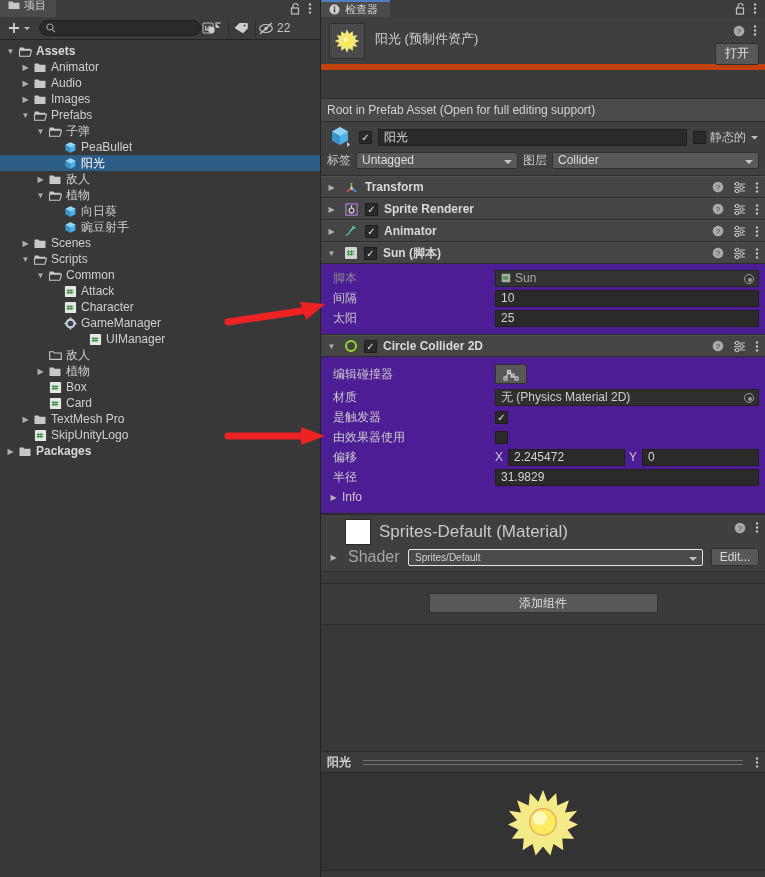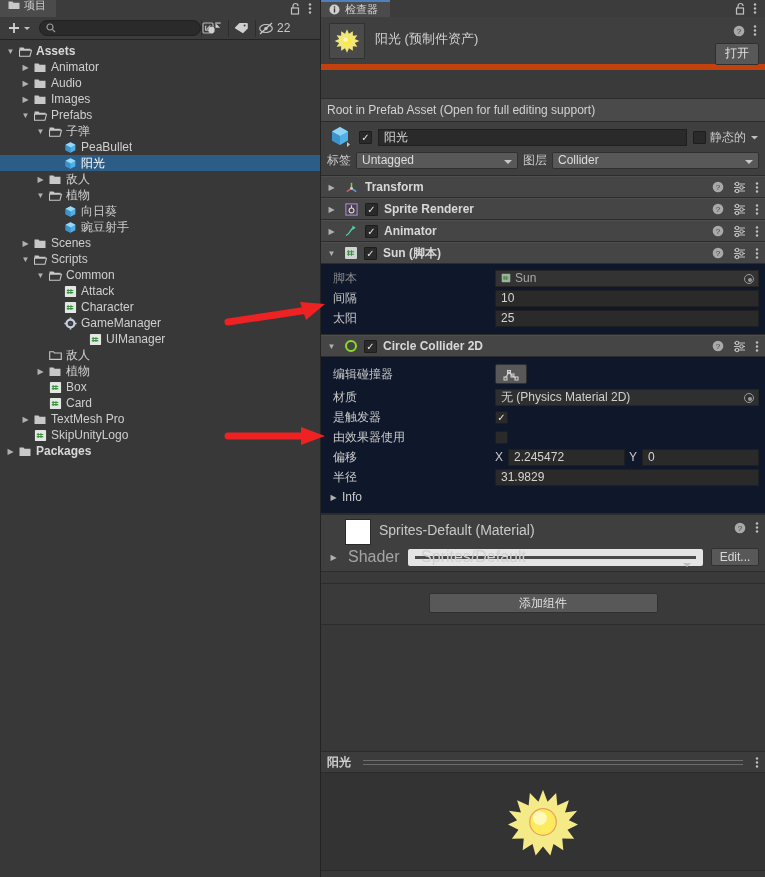--- a/index.html
+++ b/index.html
@@ -149,7 +149,7 @@
   }
   .comp-header .title { font-weight: bold; font-size: 12px; color: #d8d8d8; }
   .comp-right { margin-left: auto; display: flex; align-items: center; gap: 9px; }
-  .comp-body { background: #0f172a; border-bottom: 1px solid #2c2c2c; padding: 4px 6px 6px 6px; }
+  .comp-body { background: #4c1d95; border-bottom: 1px solid #2c2c2c; padding: 4px 6px 6px 6px; }
   .prow { display: flex; align-items: center; height: 20px; gap: 0; }
   .prow .plab { width: 168px; flex: 0 0 168px; font-size: 12px; color: #c9c9c9; padding-left: 6px;}
   .prow .plab.dim { color: #8a8a8a; }

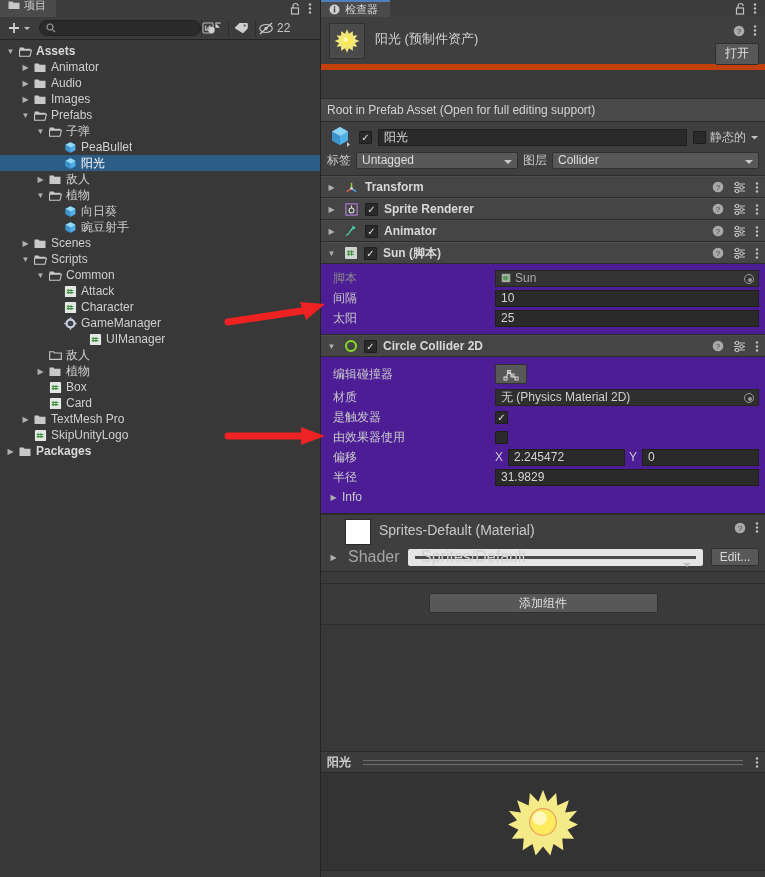--- a/index.html
+++ b/index.html
@@ -184,7 +184,7 @@
   .mat-block { background: #3f3f3f; border-top: 1px solid #2c2c2c; border-bottom: 1px solid #2c2c2c; padding: 4px 6px 5px 6px; }
   .mat-row1 { display: flex; align-items: flex-start; gap: 8px; }
   .mat-swatch { width: 26px; height: 26px; background: #ffffff; border: 1px solid #2a2a2a; flex: 0 0 26px; margin-left: 18px;}
-  .mat-name { font-size: 14px; color: #c9c9c9; padding-top: 3px; }
+  .mat-name { font-size: 17px; color: #c9c9c9; padding-top: 3px; }
   .mat-right { margin-left: auto; display: flex; align-items: center; gap: 9px; padding-top: 2px; }
   .mat-row2 { display: flex; align-items: center; gap: 8px; margin-top: 3px; }
   .mat-fold { width: 13px; color: #b0b0b0; font-size: 8px; text-align:center; flex: 0 0 13px;}

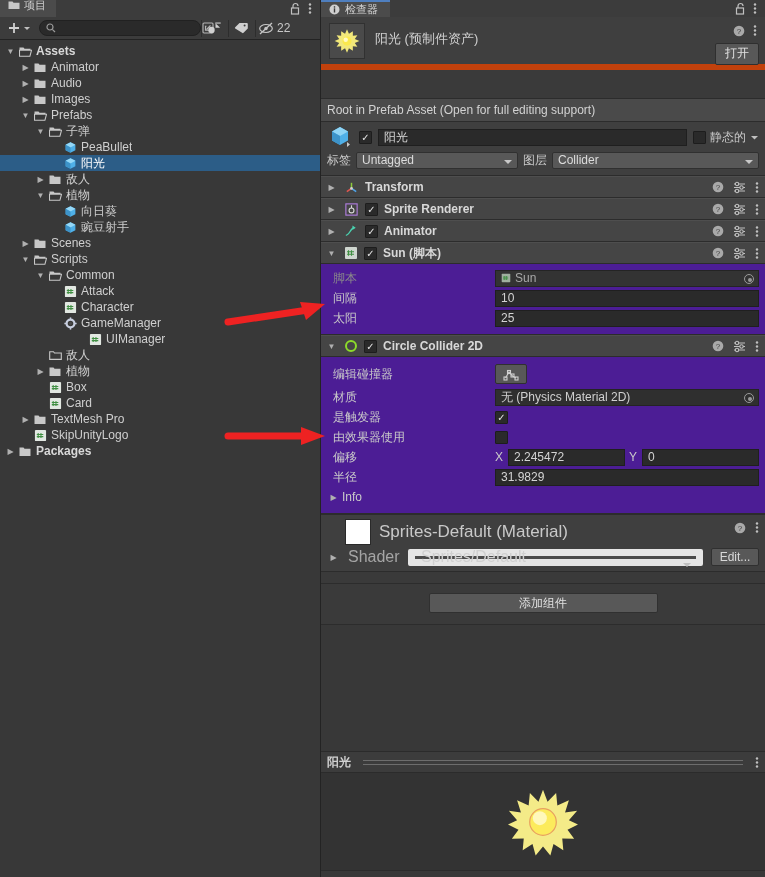--- a/index.html
+++ b/index.html
@@ -189,8 +189,8 @@
   .mat-row2 { display: flex; align-items: center; gap: 8px; margin-top: 3px; }
   .mat-fold { width: 13px; color: #b0b0b0; font-size: 8px; text-align:center; flex: 0 0 13px;}
   .shader-lbl { font-size: 16px; color: #a5a5a5; width: 52px; }
-  .shader-dd { flex: 1; height: 17px; background: #4a4a4a; border: 7px solid #e5e5e5; border-radius:2px;
-    color: #d0d0d0; font-size: 16px; padding: 0 16px 0 6px; display:flex; align-items:center; position:relative;}
+  .shader-dd { flex: 1; height: 17px; background: #4a4a4a; border: 1px solid #e5e5e5; border-radius:2px;
+    color: #d0d0d0; font-size: 10px; padding: 0 16px 0 6px; display:flex; align-items:center; position:relative;}
   .shader-dd::after { content:""; position:absolute; right:5px; top:7px;
     border-left:4px solid transparent; border-right:4px solid transparent; border-top:4px solid #c0c0c0;}
   .edit-btn { width: 48px; height: 18px; background: #585858; border: 1px solid #303030; border-radius:2px;

